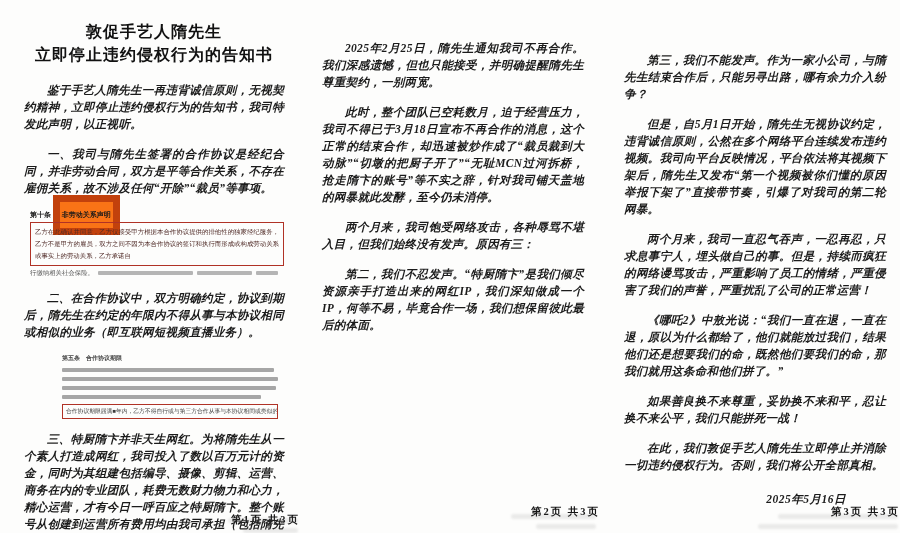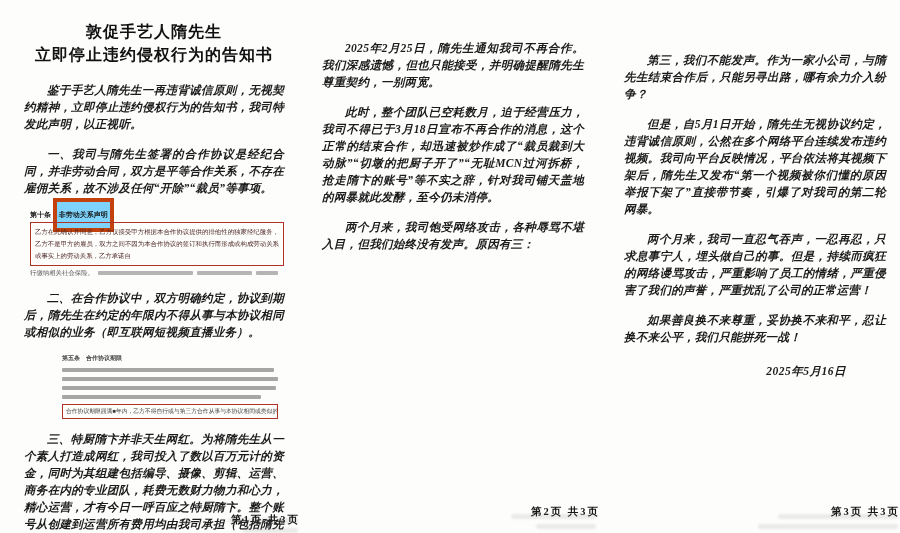--- a/index.html
+++ b/index.html
@@ -20,7 +20,7 @@
   
   .contract-a{margin:2px 0 12px 6px;}
   .ca-head{font-size:7px;font-weight:700;color:#222;margin-bottom:2px;filter:blur(.3px);}
-  .ca-head .hl{background:#7dd3fc;border:4px solid #c2410c;padding:9px 2px;color:#1a1a1a;}
+  .ca-head .hl{background:#f97316;border:7px solid #c2410c;padding:9px 2px;color:#1a1a1a;}
   .ca-box{border:1.4px solid #b03226;padding:3px 4px;font-size:6.4px;line-height:1.85;
           color:#4f2a26;text-align:justify;filter:blur(.35px);}
   .ca-tail{display:flex;align-items:center;gap:4px;margin-top:3px;}

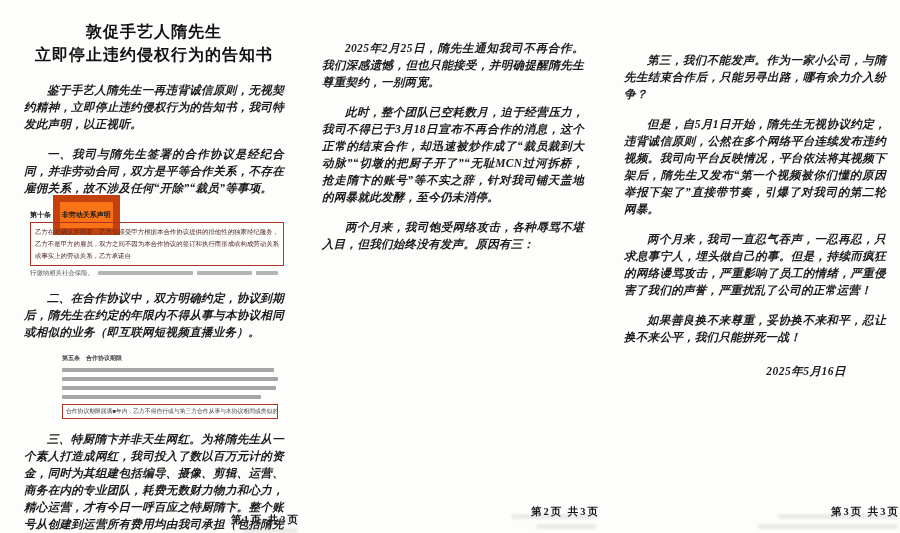--- a/index.html
+++ b/index.html
@@ -95,6 +95,7 @@
     <p class="para">2025年2月25日，隋先生通知我司不再合作。我们深感遗憾，但也只能接受，并明确提醒隋先生尊重契约，一别两宽。</p>
     <p class="para">此时，整个团队已空耗数月，迫于经营压力，我司不得已于3月18日宣布不再合作的消息，这个正常的结束合作，却迅速被炒作成了“裁员裁到大动脉”“切墩的把厨子开了”“无耻MCN过河拆桥，抢走隋卞的账号”等不实之辞，针对我司铺天盖地的网暴就此发酵，至今仍未消停。</p>
     <p class="para">两个月来，我司饱受网络攻击，各种辱骂不堪入目，但我们始终没有发声。原因有三：</p>
+    <p class="para">第二，我们不忍发声。“特厨隋卞”是我们倾尽资源亲手打造出来的网红IP，我们深知做成一个IP，何等不易，毕竟合作一场，我们想保留彼此最后的体面。</p>
     <div class="page-footer">第2页 共3页</div>
     <div class="wm">
       <span style="width:85px;"></span>

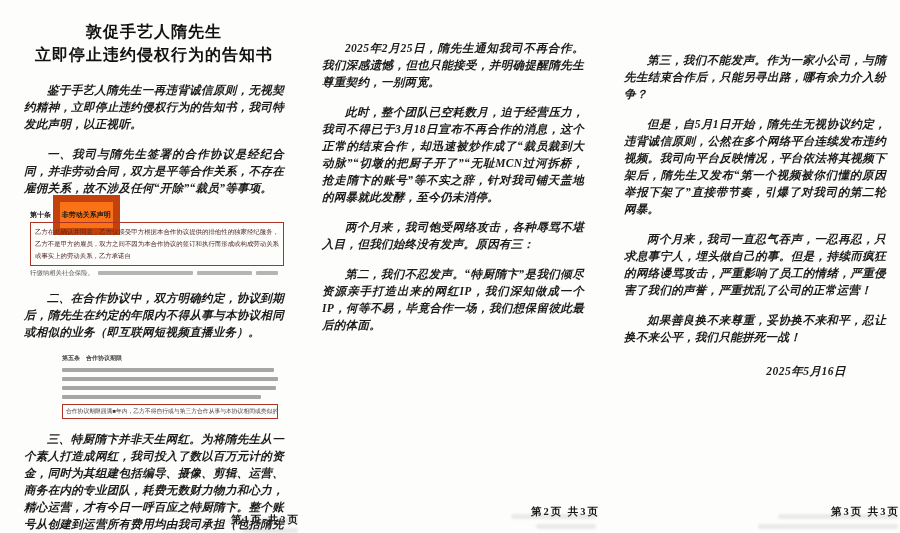--- a/index.html
+++ b/index.html
@@ -107,6 +107,7 @@
     <p class="para">第三，我们不能发声。作为一家小公司，与隋先生结束合作后，只能另寻出路，哪有余力介入纷争？</p>
     <p class="para">但是，自5月1日开始，隋先生无视协议约定，违背诚信原则，公然在多个网络平台连续发布违约视频。我司向平台反映情况，平台依法将其视频下架后，隋先生又发布“第一个视频被你们懂的原因举报下架了”直接带节奏，引爆了对我司的第二轮网暴。</p>
     <p class="para">两个月来，我司一直忍气吞声，一忍再忍，只求息事宁人，埋头做自己的事。但是，持续而疯狂的网络谩骂攻击，严重影响了员工的情绪，严重侵害了我们的声誉，严重扰乱了公司的正常运营！</p>
+    <p class="para">《哪吒2》中敖光说：“我们一直在退，一直在退，原以为什么都给了，他们就能放过我们，结果他们还是想要我们的命，既然他们要我们的命，那我们就用这条命和他们拼了。”</p>
     <p class="para">如果善良换不来尊重，妥协换不来和平，忍让换不来公平，我们只能拼死一战！</p>
     <div class="doc-date">2025年5月16日</div>
     <div class="page-footer">第3页 共3页</div>

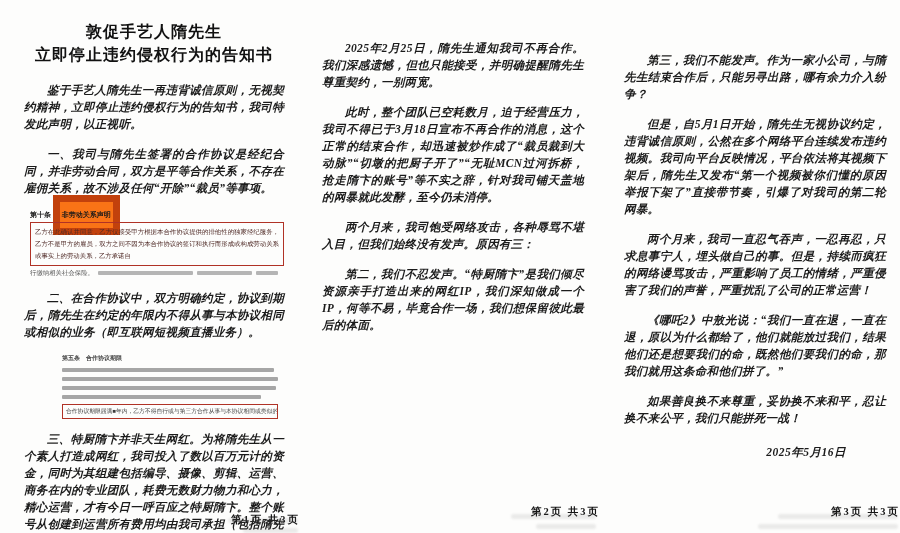--- a/index.html
+++ b/index.html
@@ -109,6 +109,7 @@
     <p class="para">两个月来，我司一直忍气吞声，一忍再忍，只求息事宁人，埋头做自己的事。但是，持续而疯狂的网络谩骂攻击，严重影响了员工的情绪，严重侵害了我们的声誉，严重扰乱了公司的正常运营！</p>
     <p class="para">《哪吒2》中敖光说：“我们一直在退，一直在退，原以为什么都给了，他们就能放过我们，结果他们还是想要我们的命，既然他们要我们的命，那我们就用这条命和他们拼了。”</p>
     <p class="para">如果善良换不来尊重，妥协换不来和平，忍让换不来公平，我们只能拼死一战！</p>
+    <p class="para">在此，我们敦促手艺人隋先生立即停止并消除一切违约侵权行为。否则，我们将公开全部真相。</p>
     <div class="doc-date">2025年5月16日</div>
     <div class="page-footer">第3页 共3页</div>
     <div class="wm">

